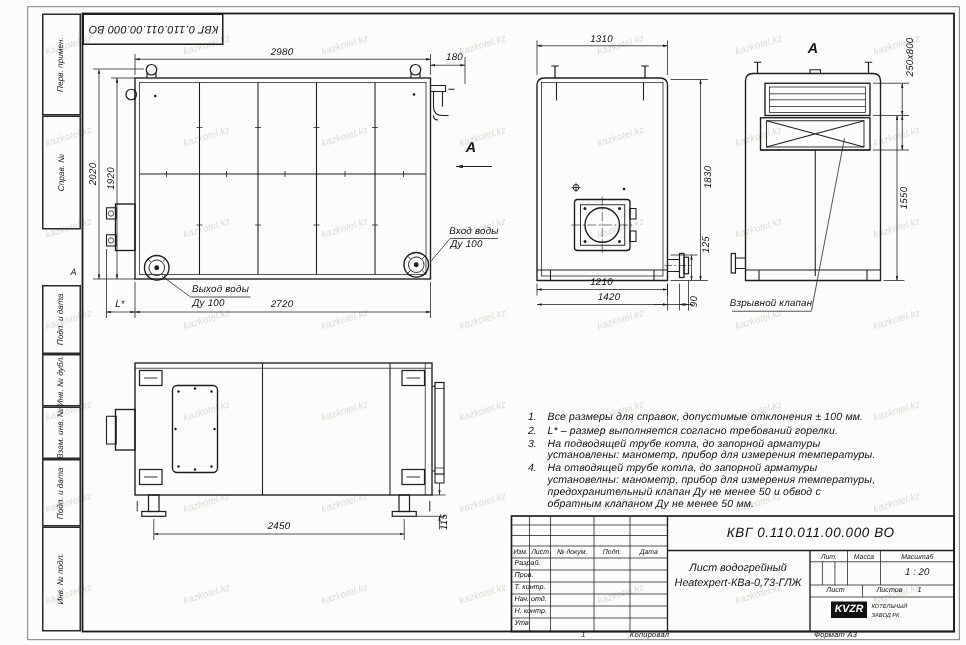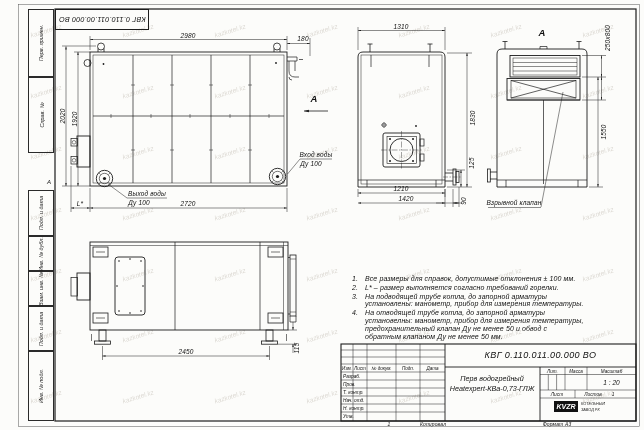--- a/index.html
+++ b/index.html
@@ -340,7 +340,7 @@
   </div>
 
   <span class="tb t-doc" style="left:540.5px;top:355px;">КВГ 0.110.011.00.000 ВО</span>
-  <span class="tb t-name" style="left:492px;top:378px;">Перв водогрейный</span>
+  <span class="tb t-name" style="left:492px;top:378px;">Лист водогрейный</span>
   <span class="tb t-name" style="left:492px;top:388px;">Heatexpert-КВа-0,73-ГЛЖ</span>
   <span class="tb t-sm" style="left:347px;top:368px;">Изм.</span>
   <span class="tb t-sm" style="left:360px;top:368px;">Лист</span>

